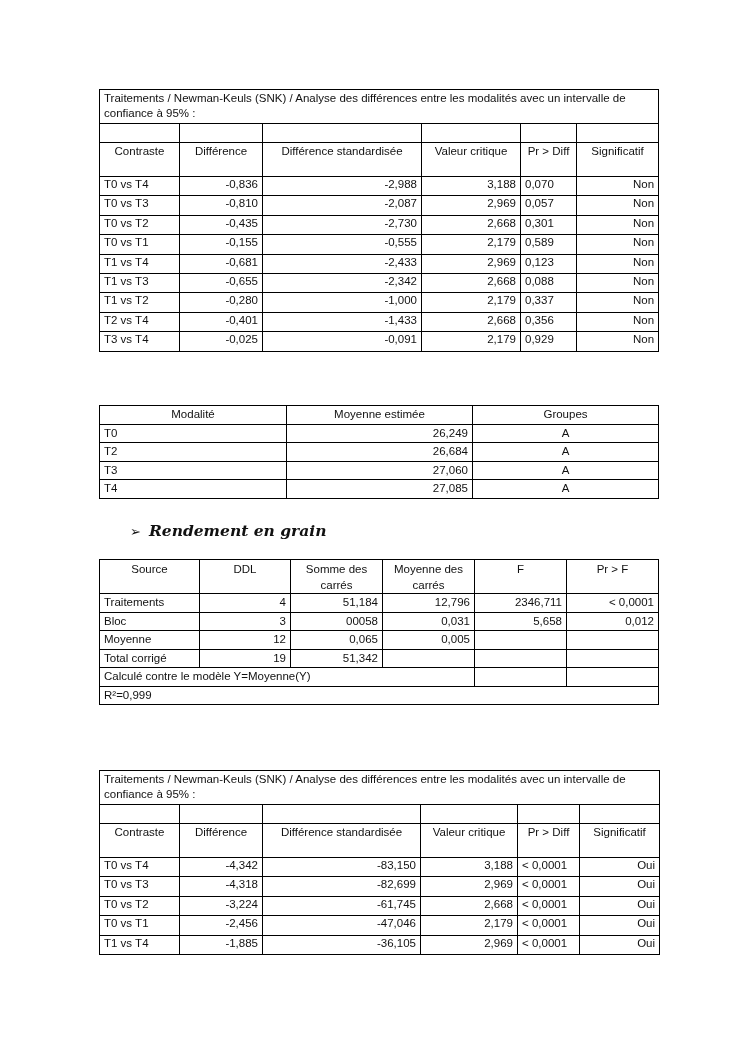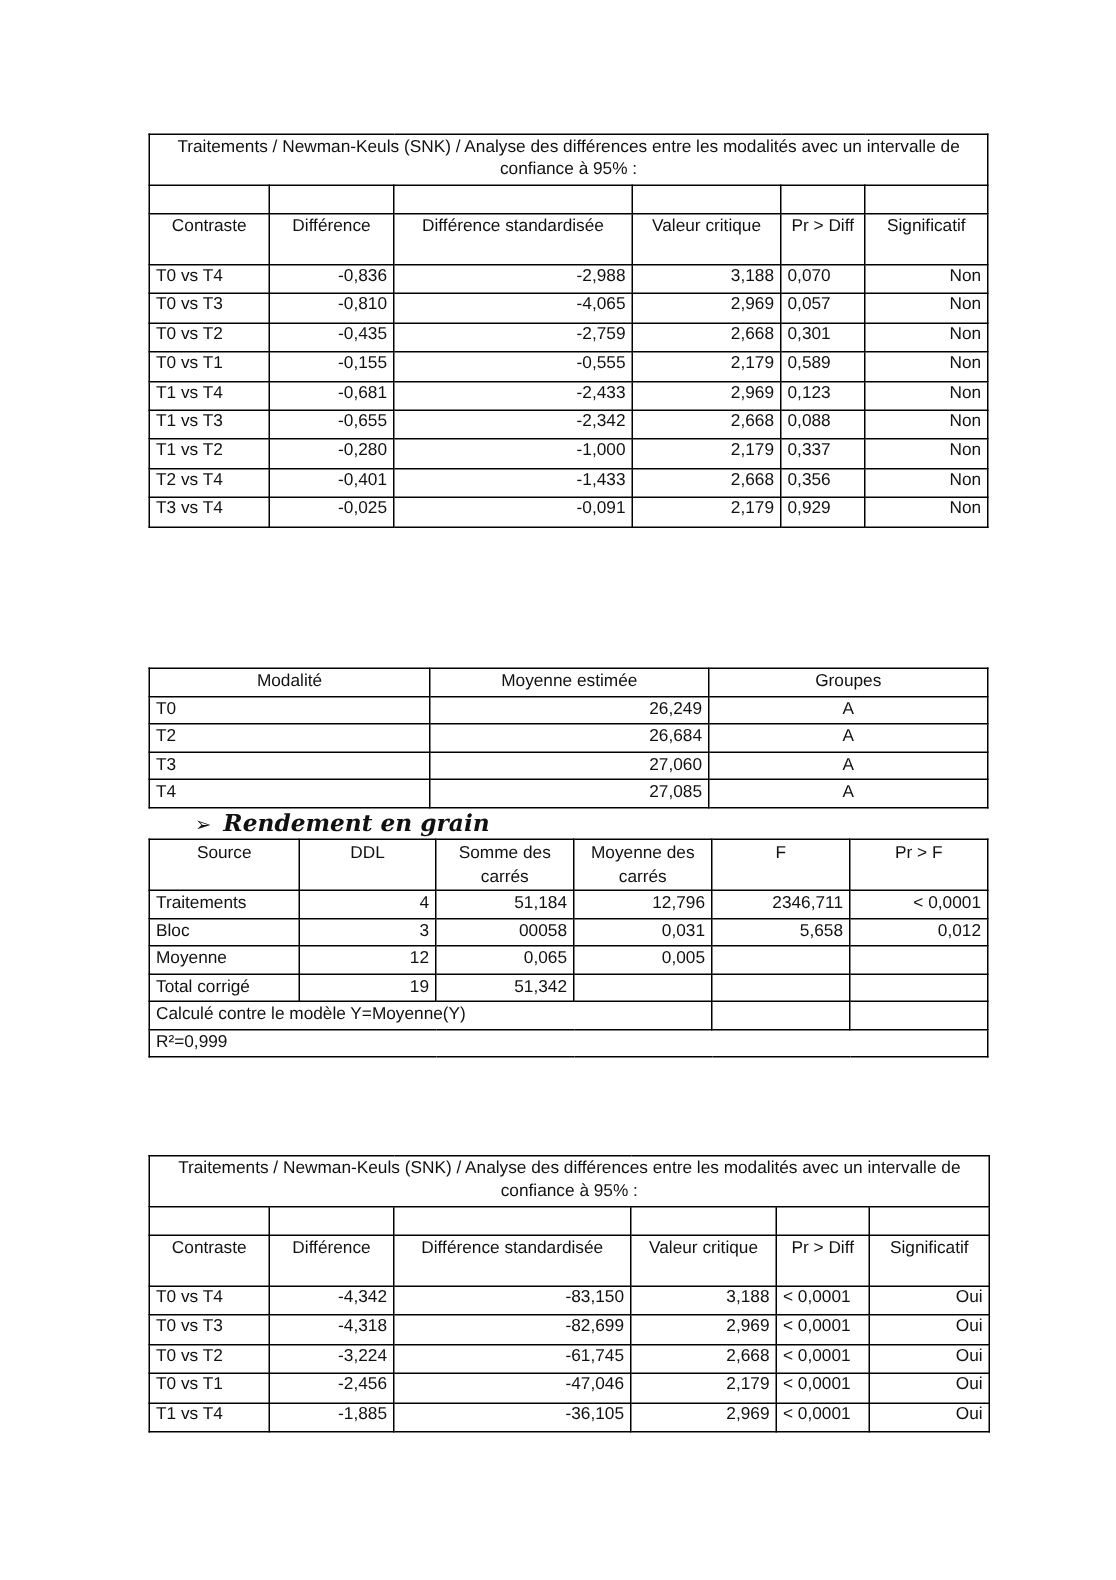--- a/index.html
+++ b/index.html
@@ -9,7 +9,7 @@
   td { border: 1px solid #000; padding: 0 4px; height: 18.4px; line-height: 15px; vertical-align: top; overflow: hidden; white-space: nowrap; }
   td.r { text-align: right; }
   td.c { text-align: center; }
-  td.title { white-space: normal; text-align: center; padding: 1px 4px 2px 4px; height: 30px; margin-top: 40px; }
+  td.title { white-space: normal; text-align: left; padding: 1px 4px 2px 4px; height: 30px; margin-top: 40px; }
   td.hdr { height: 32px; text-align: center; white-space: normal; padding-top: 1px; }
   td.empty { height: 18px; }
   .it { }

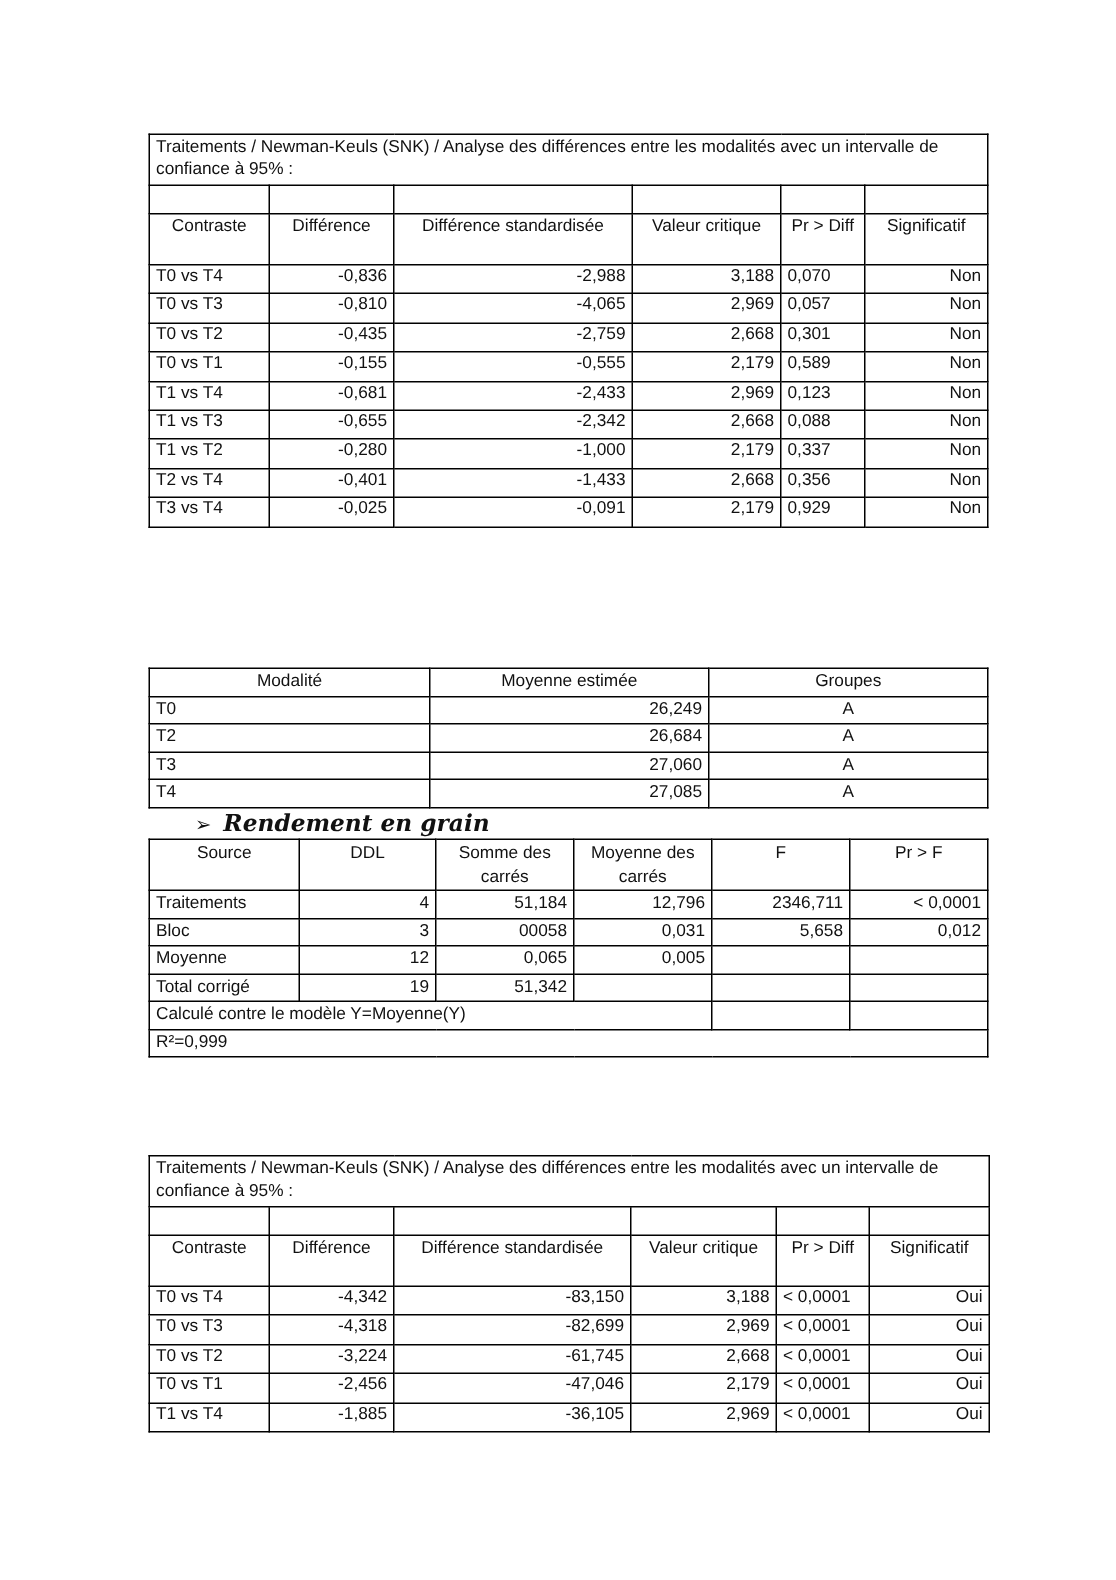--- a/index.html
+++ b/index.html
@@ -65,7 +65,7 @@
       <tr>
         <td>T0 vs T3</td>
         <td class="r">-0,810</td>
-        <td class="r">-4,065</td>
+        <td class="r">-2,087</td>
         <td class="r">2,969</td>
         <td>0,057</td>
         <td class="r">Non</td>

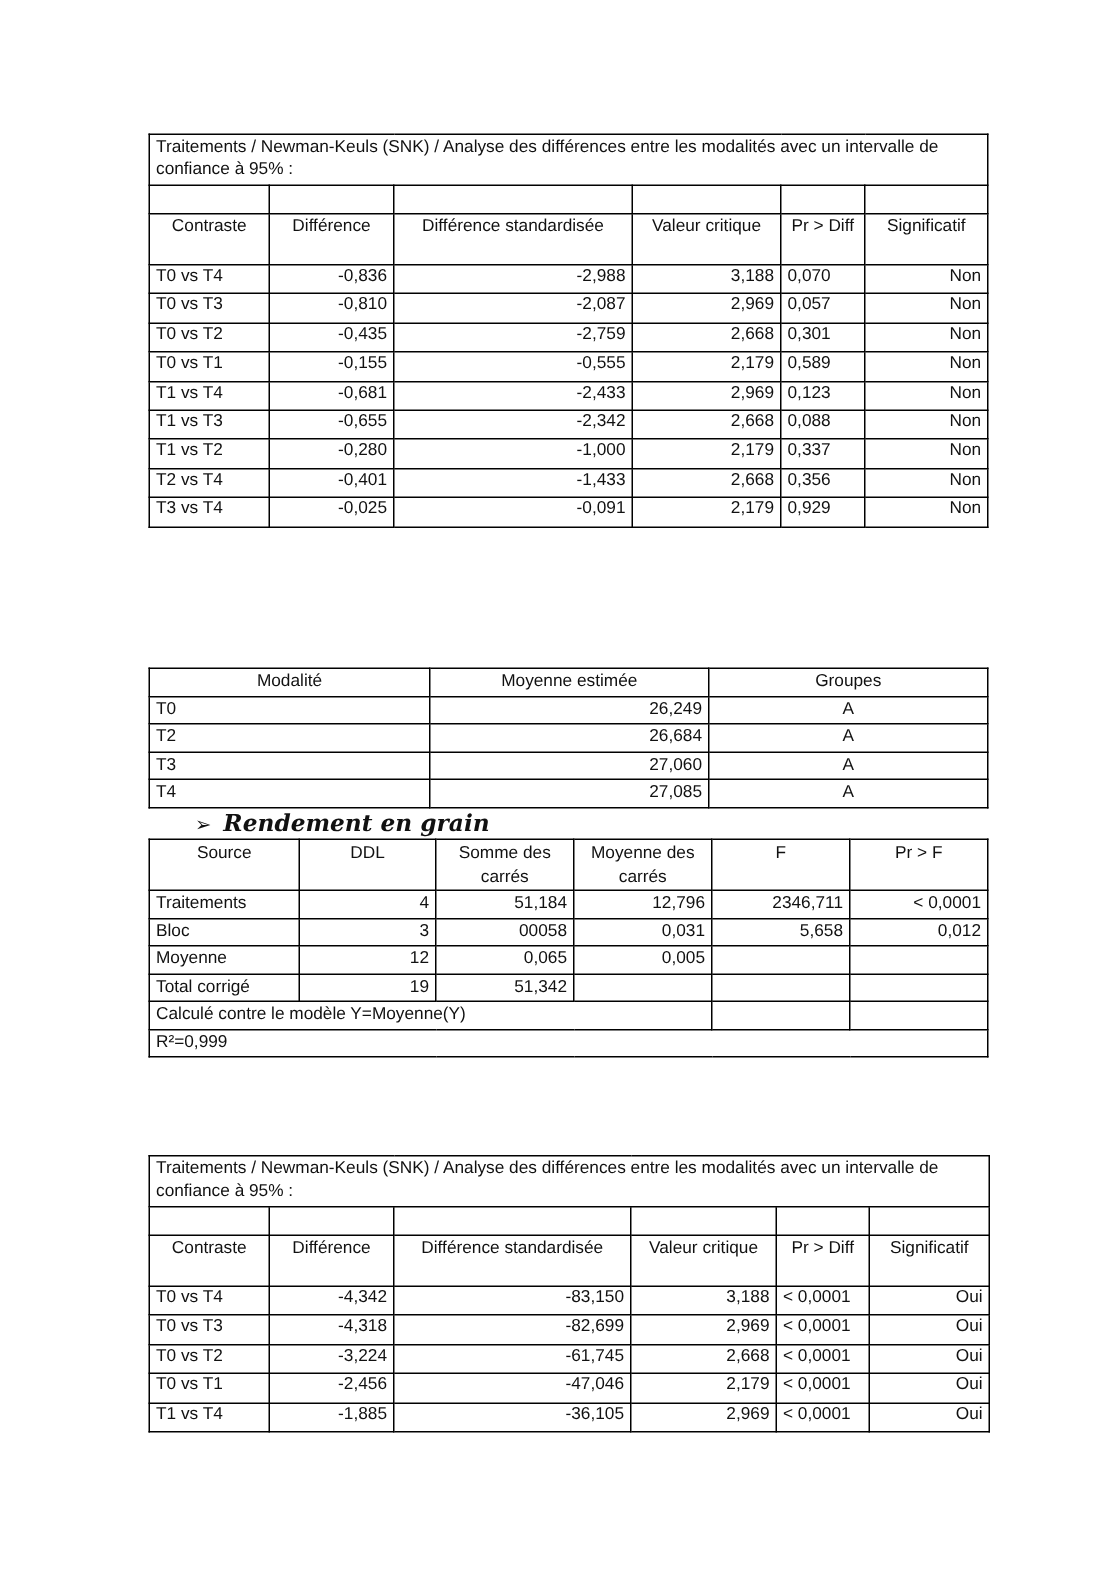--- a/index.html
+++ b/index.html
@@ -73,7 +73,7 @@
       <tr>
         <td>T0 vs T2</td>
         <td class="r">-0,435</td>
-        <td class="r">-2,759</td>
+        <td class="r">-2,730</td>
         <td class="r">2,668</td>
         <td>0,301</td>
         <td class="r">Non</td>

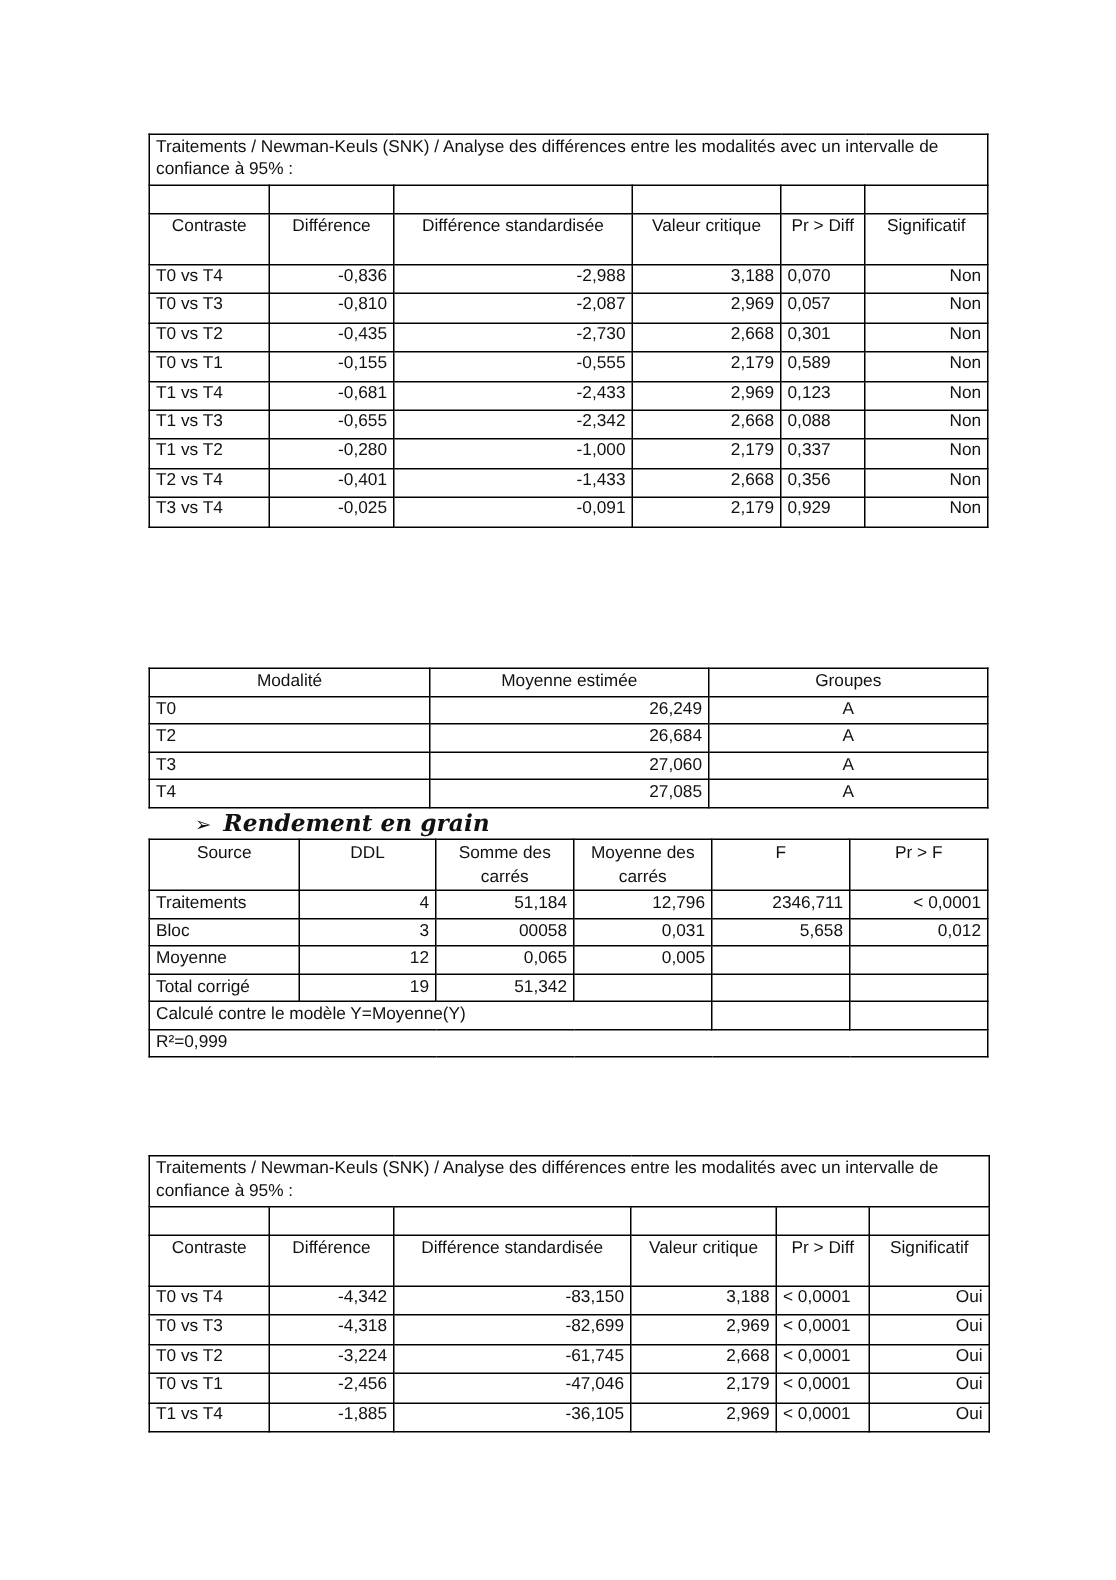--- a/index.html
+++ b/index.html
@@ -14,7 +14,7 @@
   td.empty { height: 18px; }
   .it { }
   #t1 { top: 89px; width: 560px; }
-  #t2 { top: 405px; width: 560px; margin-top: 40px; }
+  #t2 { top: 405px; width: 560px; }
   #t3 { top: 559px; width: 560px; }
   #t4 { top: 770px; width: 560px; }
   #t2 td, #t3 td { height: 17.5px; line-height: 16px; }

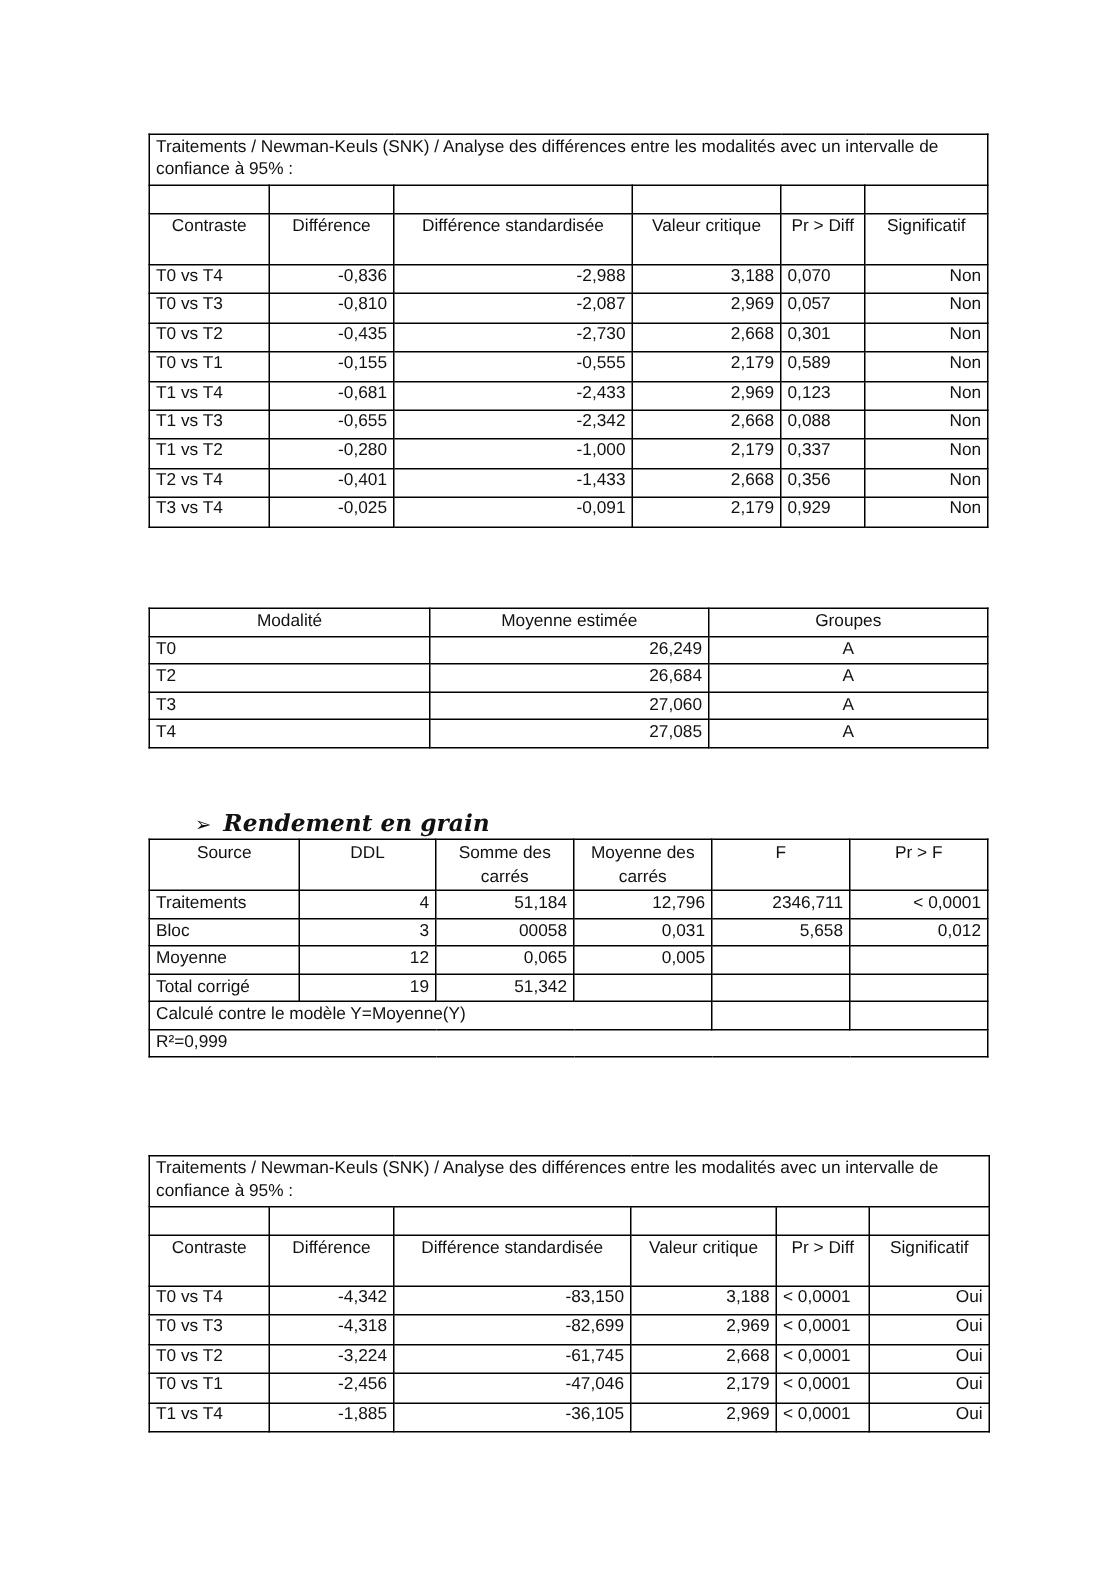--- a/index.html
+++ b/index.html
@@ -19,7 +19,7 @@
   #t4 { top: 770px; width: 560px; }
   #t2 td, #t3 td { height: 17.5px; line-height: 16px; }
   #t3 td.hdr { height: 32px; }
-  .heading { position: absolute; left: 130px; top: 539px; font-family: "DejaVu Serif", "Liberation Serif", serif; font-weight: bold; font-style: italic; font-size: 15.5px; }
+  .heading { position: absolute; left: 130px; top: 521px; font-family: "DejaVu Serif", "Liberation Serif", serif; font-weight: bold; font-style: italic; font-size: 15.5px; }
   .heading .bullet { font-style: normal; font-weight: normal; font-size: 13px; margin-right: 8px; }
 </style>
 </head>

